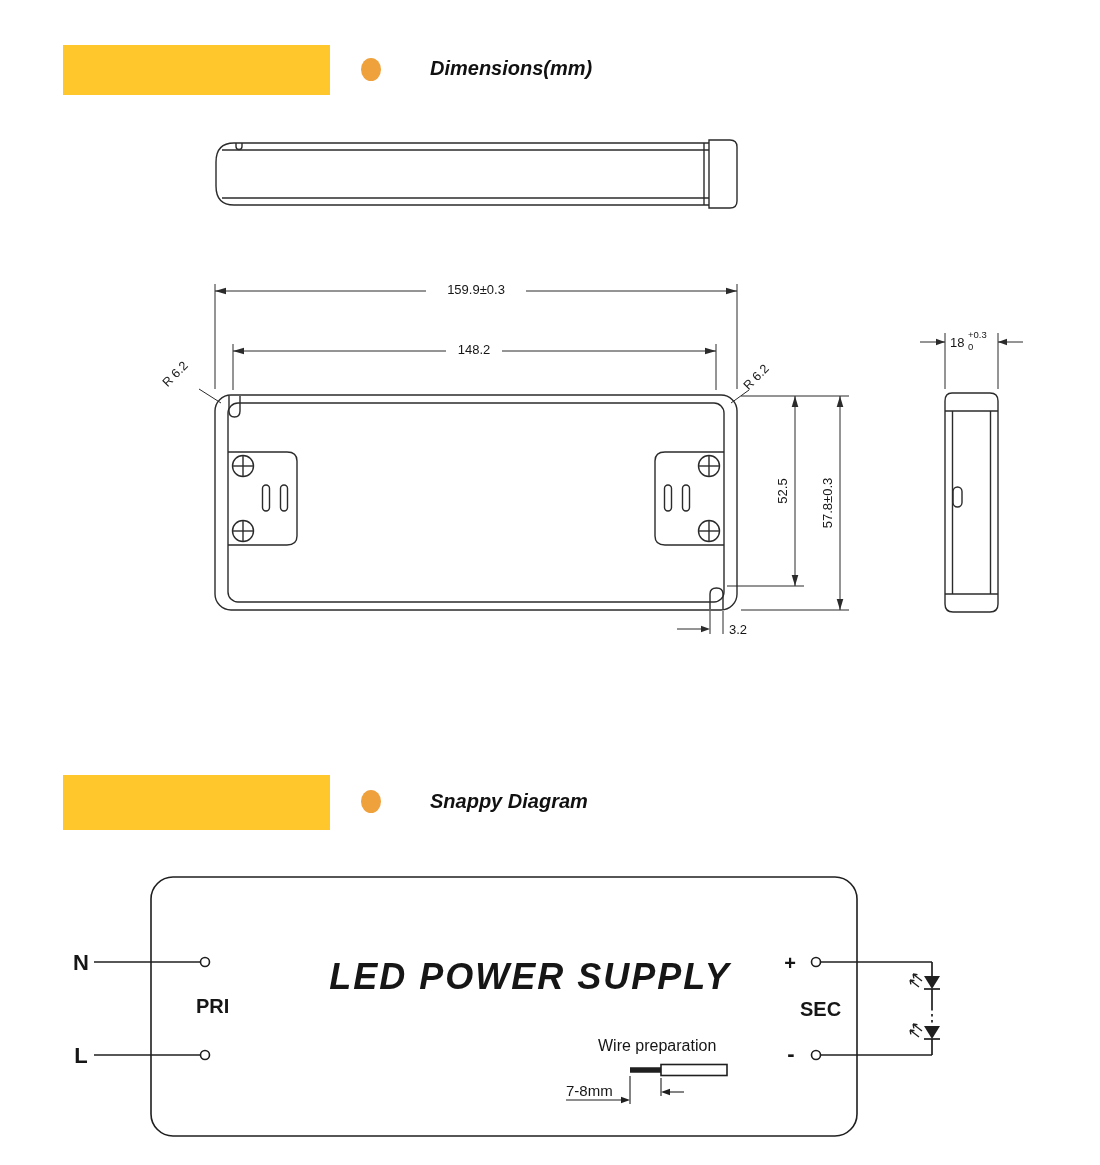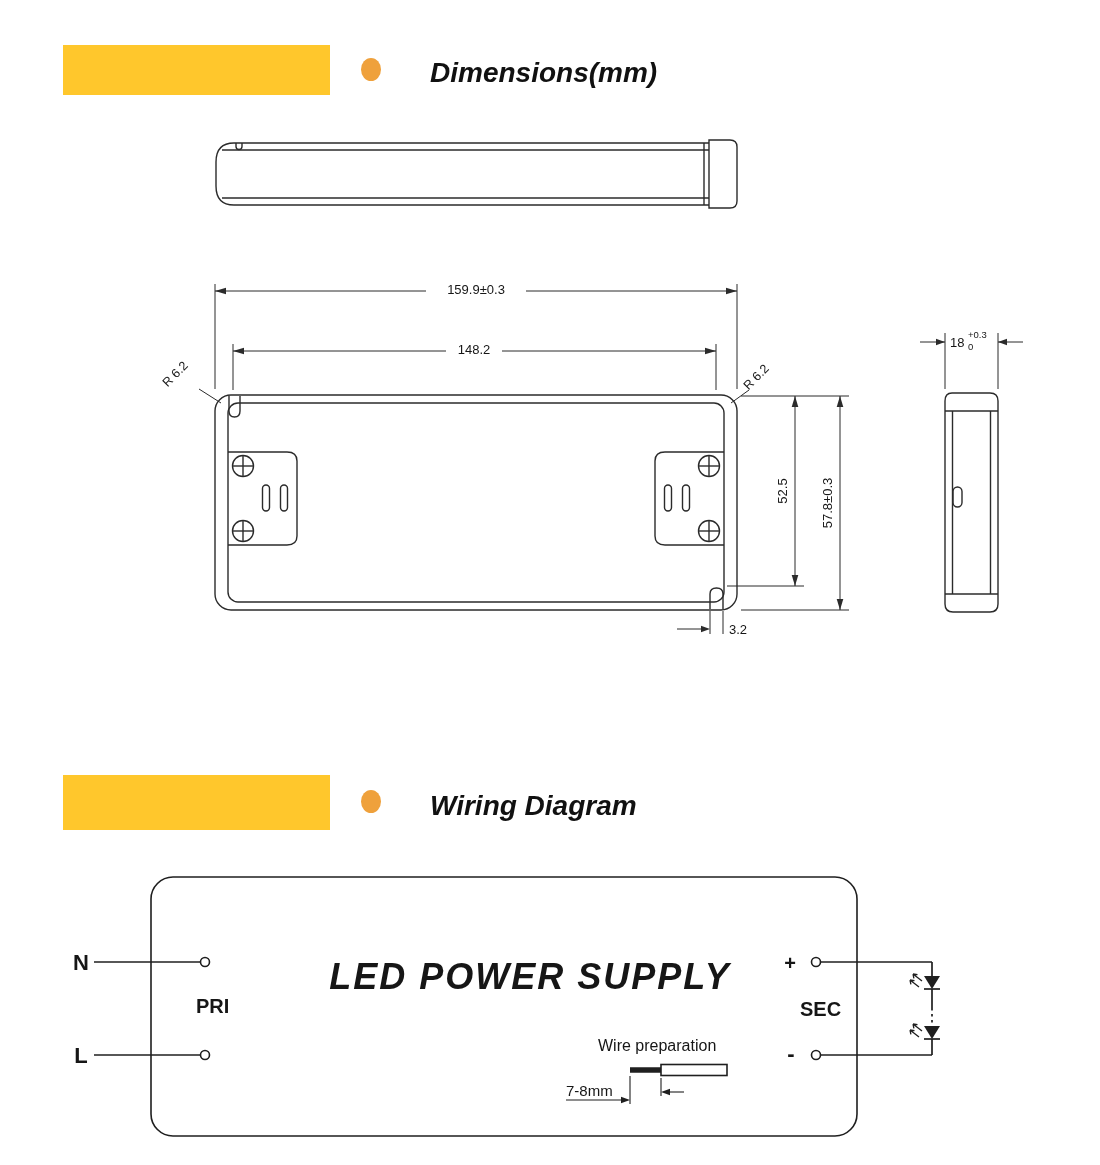--- a/index.html
+++ b/index.html
@@ -8,7 +8,7 @@
 
   .bar{position:absolute;left:63px;width:267px;background:var(--bar,#FFC72C);}
   .dot{position:absolute;left:361px;width:20px;height:23px;border-radius:50%;background:var(--dot,#EFA13C);}
-  .sec-title{position:absolute;left:430px;font-weight:bold;font-style:italic;font-size:28px;color:#111;}
+  .sec-title{position:absolute;left:430px;font-weight:bold;font-style:italic;font-size:20px;color:#111;}
 
   .logo{position:absolute;left:875px;top:12px;}
   .art{position:absolute;left:0;top:0;}

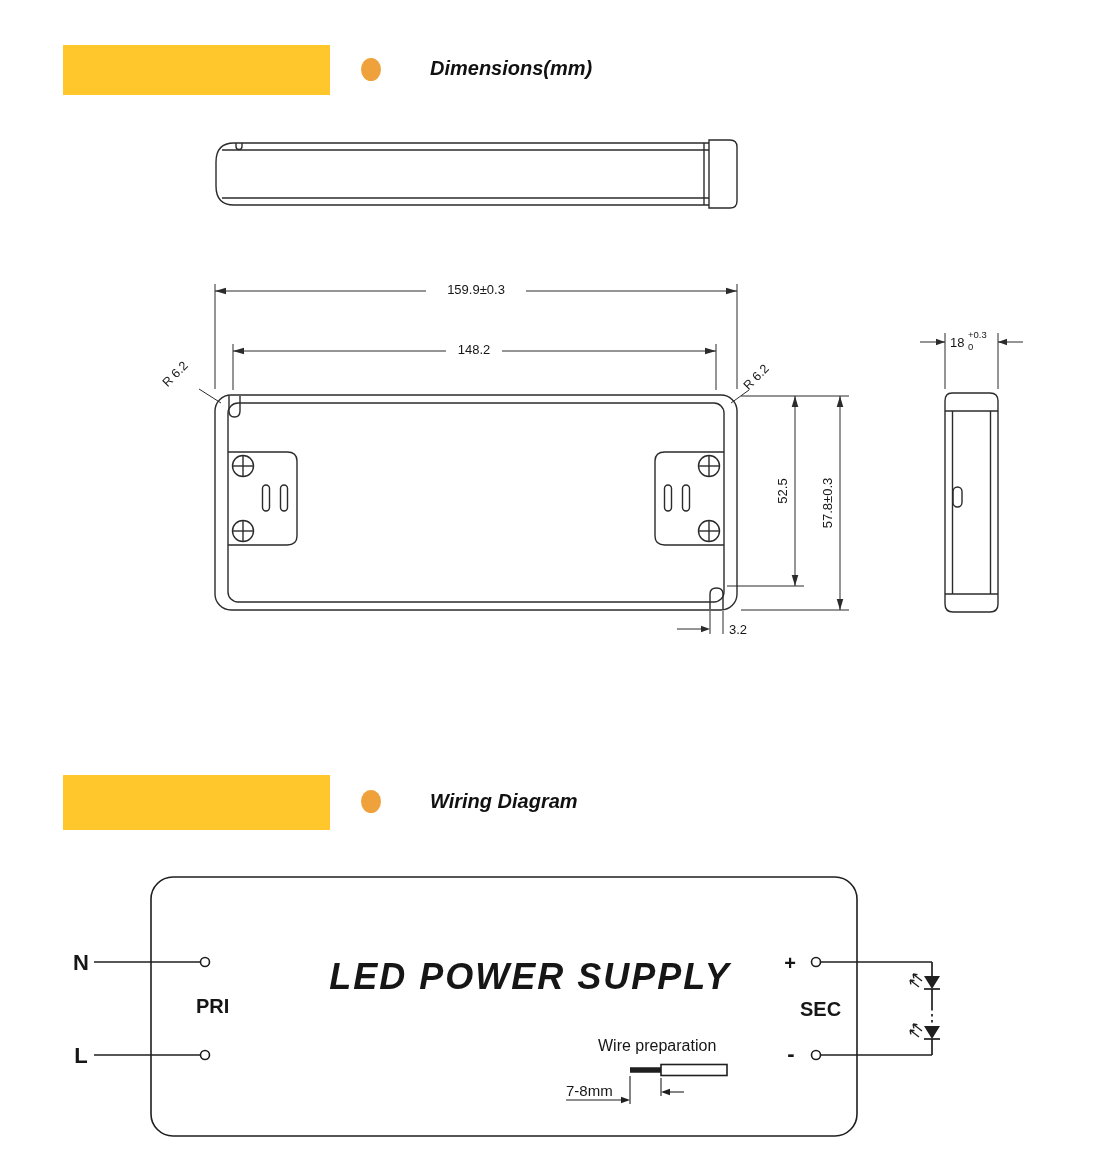--- a/index.html
+++ b/index.html
@@ -213,7 +213,7 @@
 
   <div class="bar" style="top:775px;height:55px;"></div>
   <div class="dot" style="top:790px;"></div>
-  <div class="sec-title" style="top:790px;">Wiring Diagram</div>
+  <div class="sec-title" style="top:790px;">Snappy Diagram</div>
 
 </div>
 

